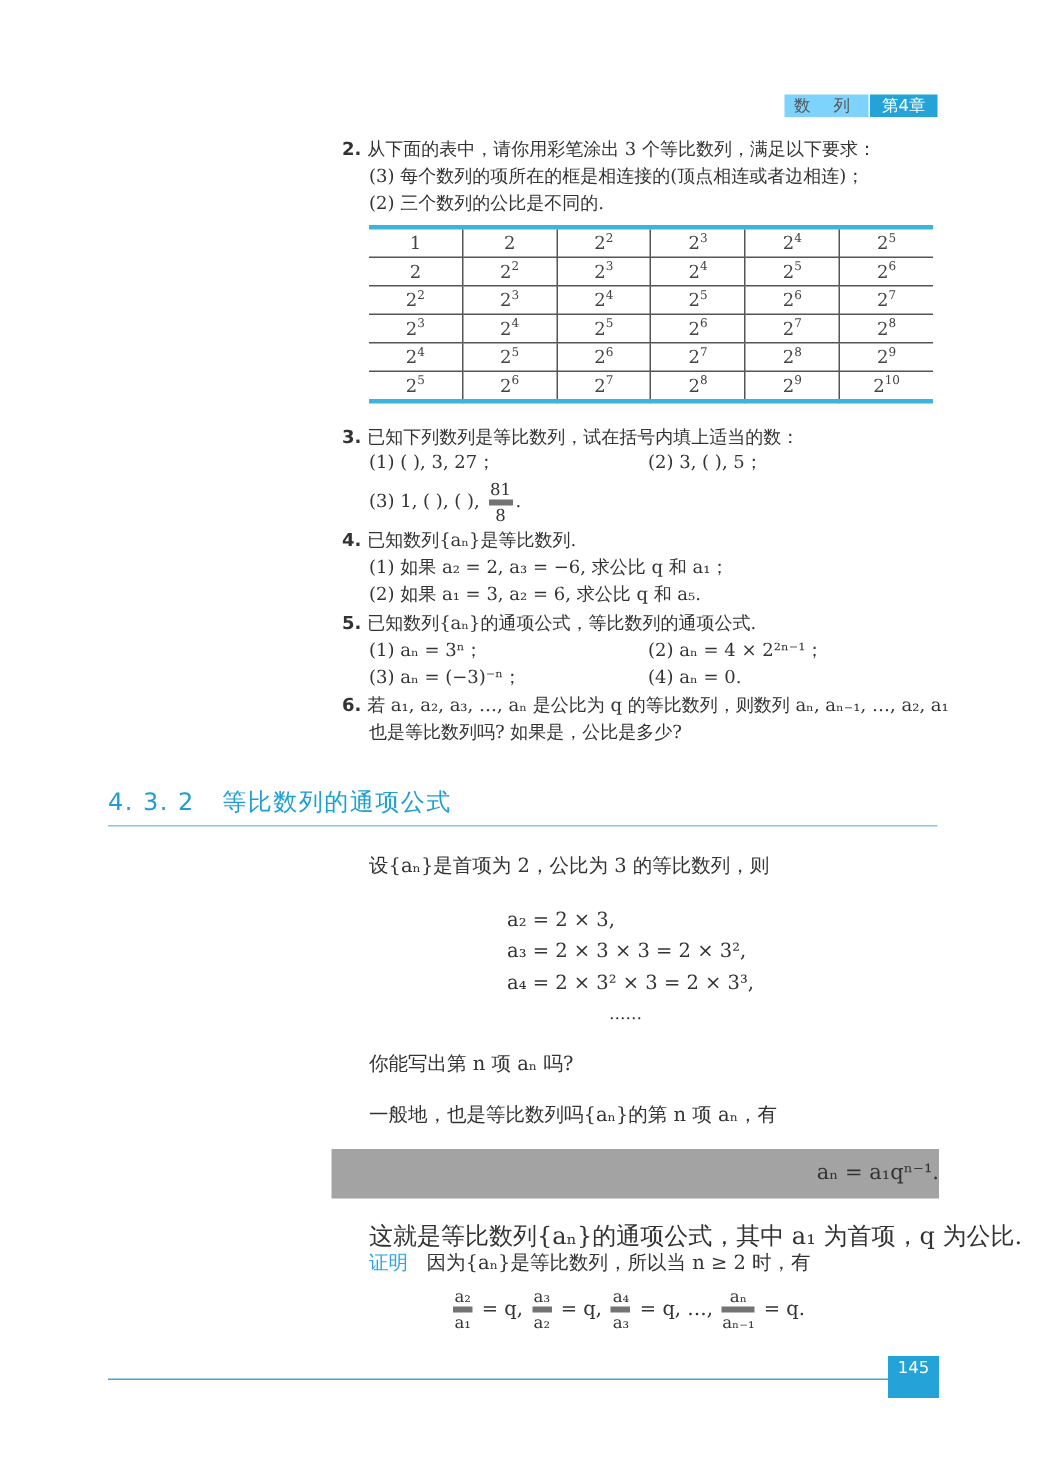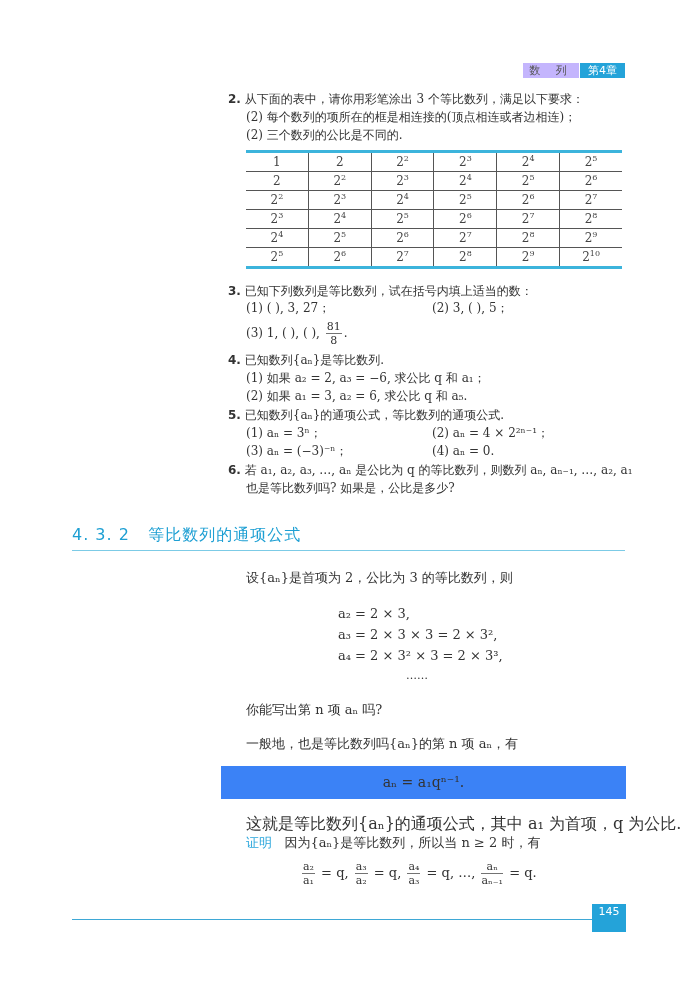--- a/index.html
+++ b/index.html
@@ -12,7 +12,7 @@
     position: absolute; top: 63px; height: 15px; font-size: 11px;
     line-height: 15px; text-align: center; font-family: "DejaVu Sans", sans-serif;
   }
-  .tag-light { left: 523px; width: 56px; background: #c4b5fd; color: #555; letter-spacing: 6px; }
+  .tag-light { left: 523px; width: 56px; background: #7dd3fc; color: #555; letter-spacing: 6px; }
   .tag-dark { left: 580px; width: 45px; background: #24a3d9; color: #fff; }
   .txt { position: absolute; font-size: 12px; line-height: 16px; white-space: nowrap; color: #333; }
   .num { font-weight: bold; font-family: "DejaVu Sans", sans-serif; }

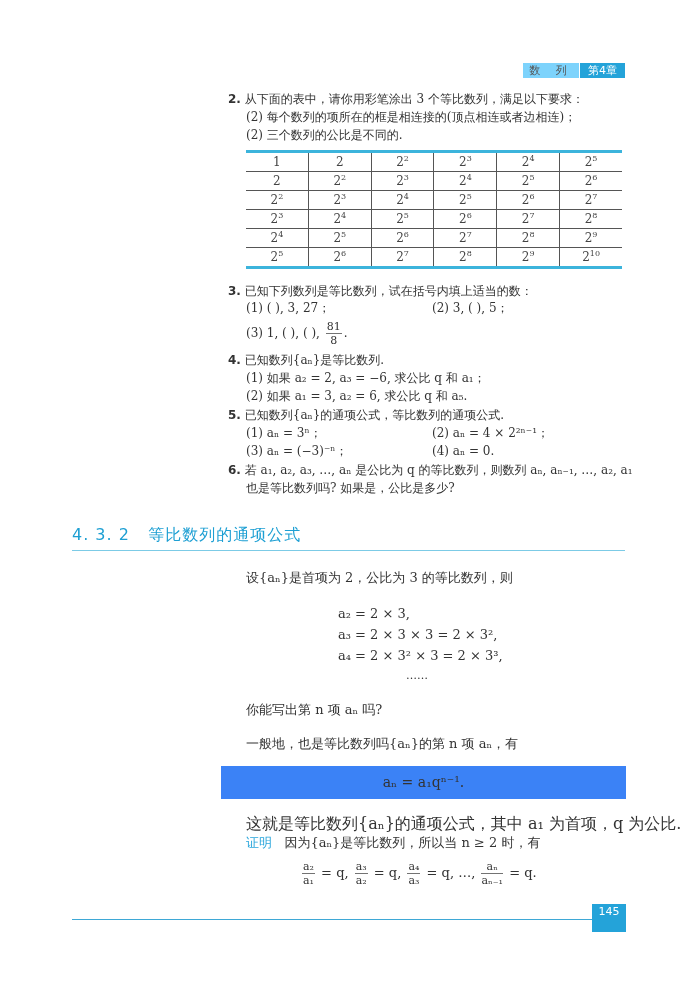--- a/index.html
+++ b/index.html
@@ -58,7 +58,7 @@
   <span class="num">2.</span>
   <span>从下面的表中，请你用彩笔涂出 3 个等比数列，满足以下要求：</span>
 </div>
-<div class="txt" style="left:246px;top:109px;">(2) 每个数列的项所在的框是相连接的(顶点相连或者边相连)；</div>
+<div class="txt" style="left:246px;top:109px;">(3) 每个数列的项所在的框是相连接的(顶点相连或者边相连)；</div>
 <div class="txt" style="left:246px;top:127px;">(2) 三个数列的公比是不同的.</div>
 
 <table class="grid">

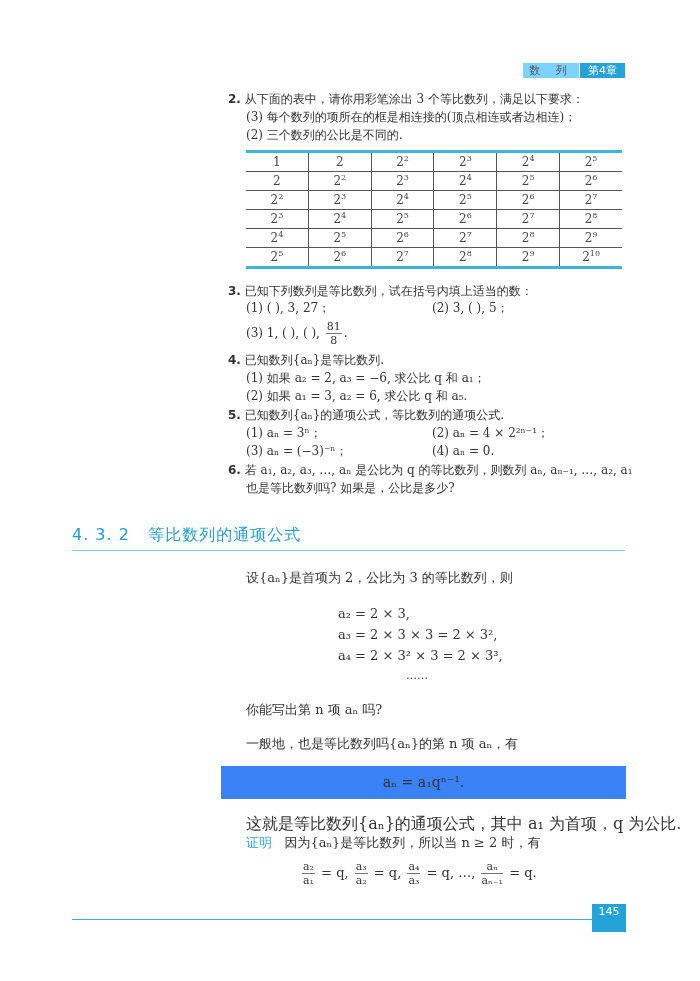--- a/index.html
+++ b/index.html
@@ -40,7 +40,7 @@
   .proof-label { color: #2aa6dc; font-family: "DejaVu Sans", sans-serif; }
   .frac { display: inline-block; vertical-align: middle; text-align: center; margin: 0 2px; }
   .frac span { display: block; line-height: 13px; font-size: 11px; }
-  .frac .top { border-bottom: 1px solid #737373; padding: 0 1px; }
+  .frac .top { border-bottom: 4px solid #737373; padding: 0 1px; }
   .footer-line { position: absolute; left: 72px; top: 919px; width: 520px; height: 1px; background: #3ea8d6; }
   .page-num {
     position: absolute; left: 592px; top: 904px; width: 34px; height: 28px;

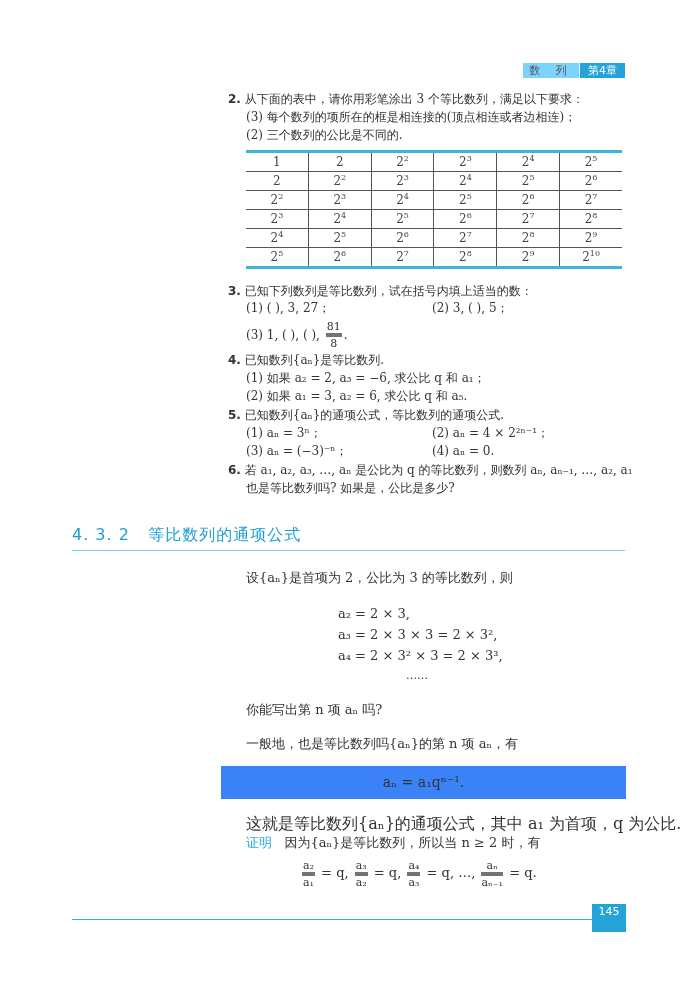--- a/index.html
+++ b/index.html
@@ -35,7 +35,7 @@
   .sec-line { position: absolute; left: 72px; top: 550px; width: 553px; height: 1px; background: #7ccbe6; }
   .formula-box {
     position: absolute; left: 221px; top: 766px; width: 405px; height: 33px;
-    background: #3b82f6; text-align: center; line-height: 33px; font-size: 14px; color: #333;
+    background: #a3a3a3; text-align: right; line-height: 33px; font-size: 14px; color: #333;
   }
   .proof-label { color: #2aa6dc; font-family: "DejaVu Sans", sans-serif; }
   .frac { display: inline-block; vertical-align: middle; text-align: center; margin: 0 2px; }

